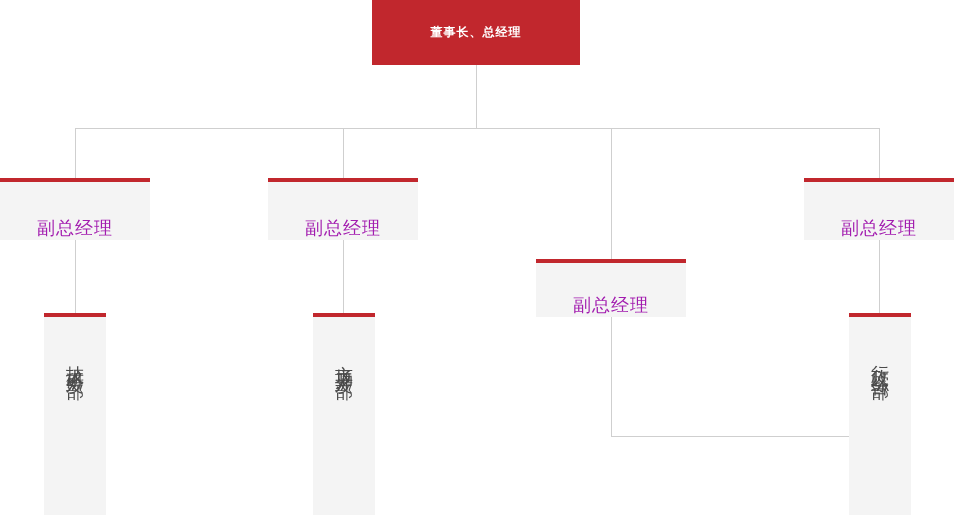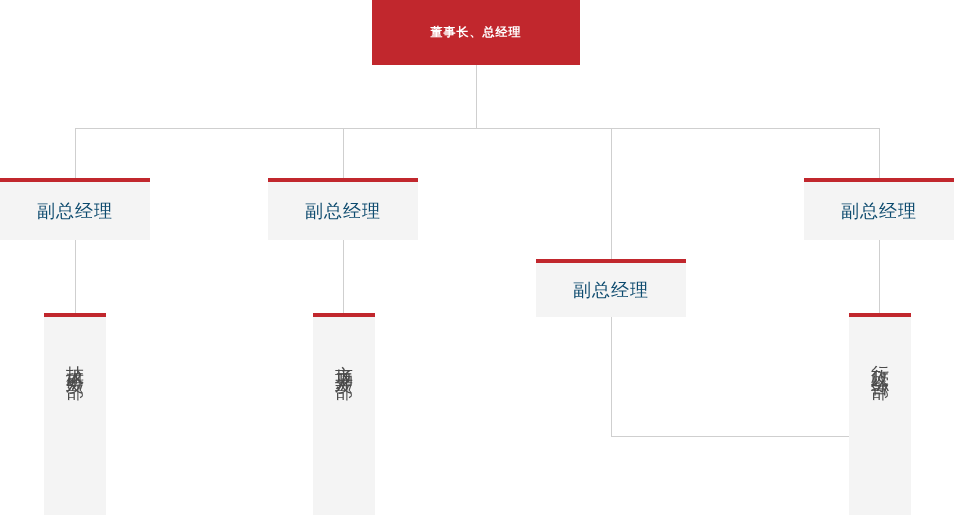--- a/index.html
+++ b/index.html
@@ -40,9 +40,9 @@
     position:absolute;
     background:#f4f4f4;
     border-top:4px solid #c1272d;
-    color:#0c4a6e;
+    color:#a21caf;
     display:flex;
-    align-items:center;
+    align-items:flex-end;
     justify-content:center;
     font-size:18px;
     letter-spacing:1px;

